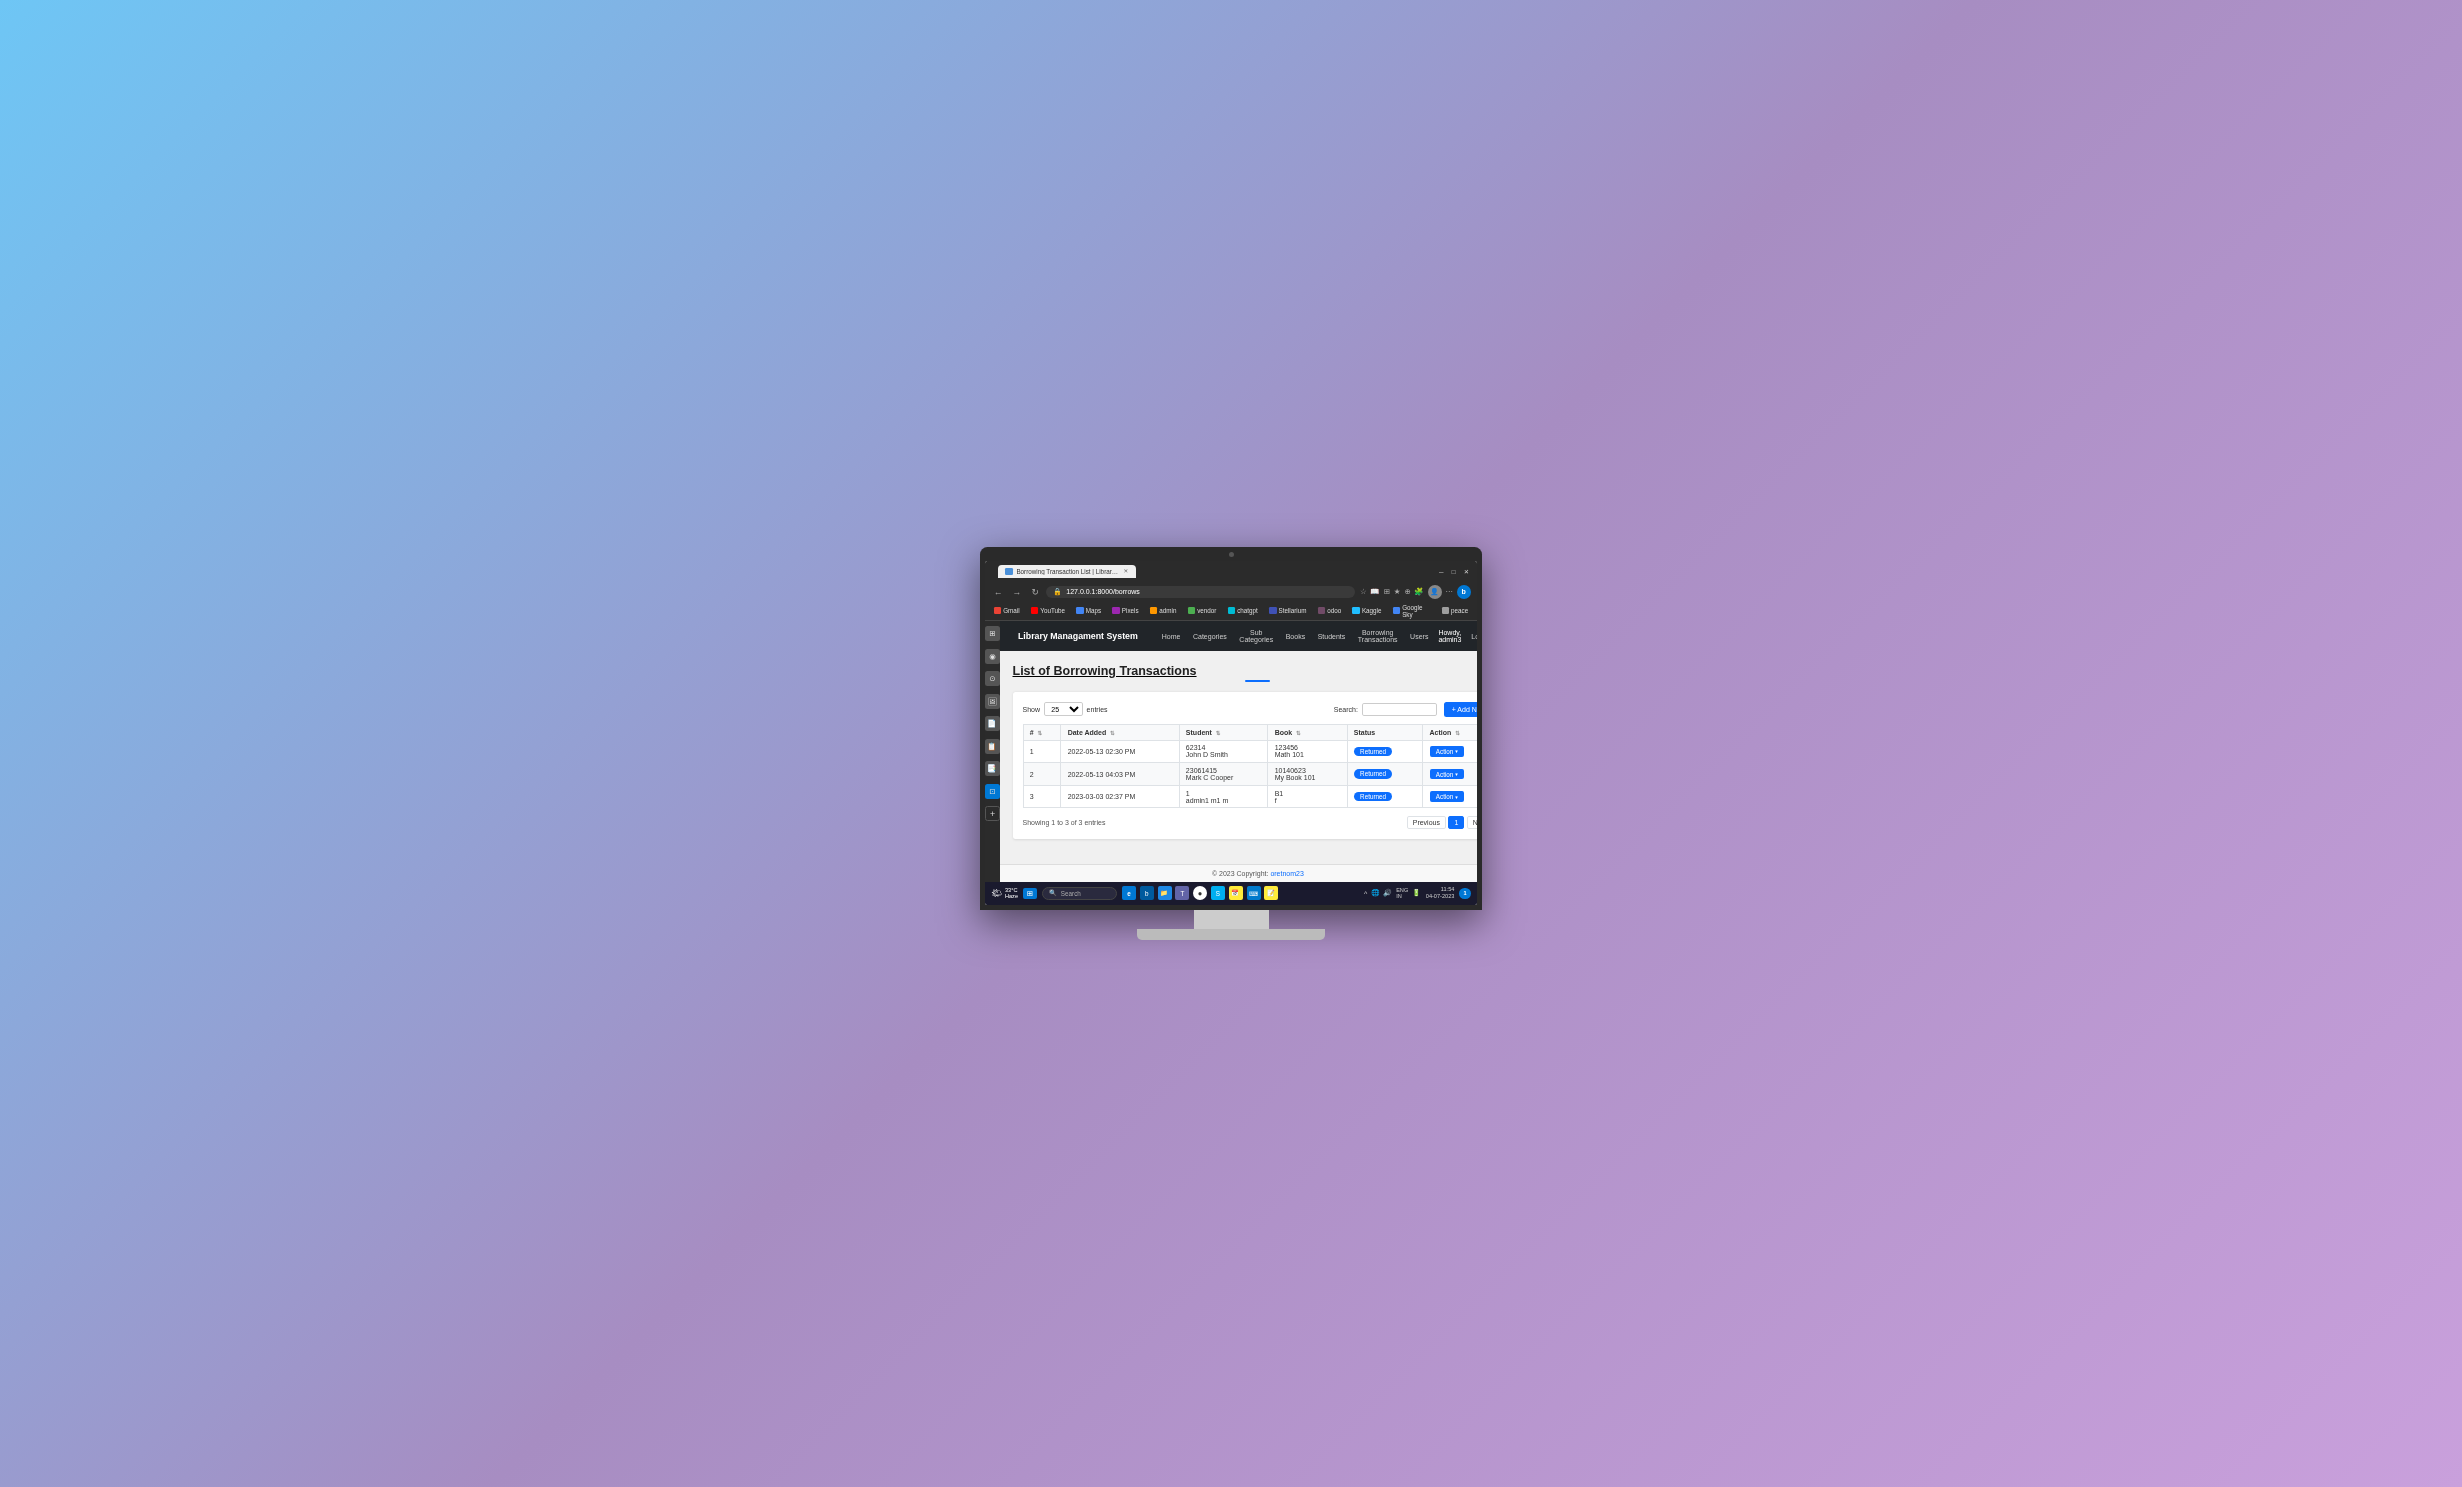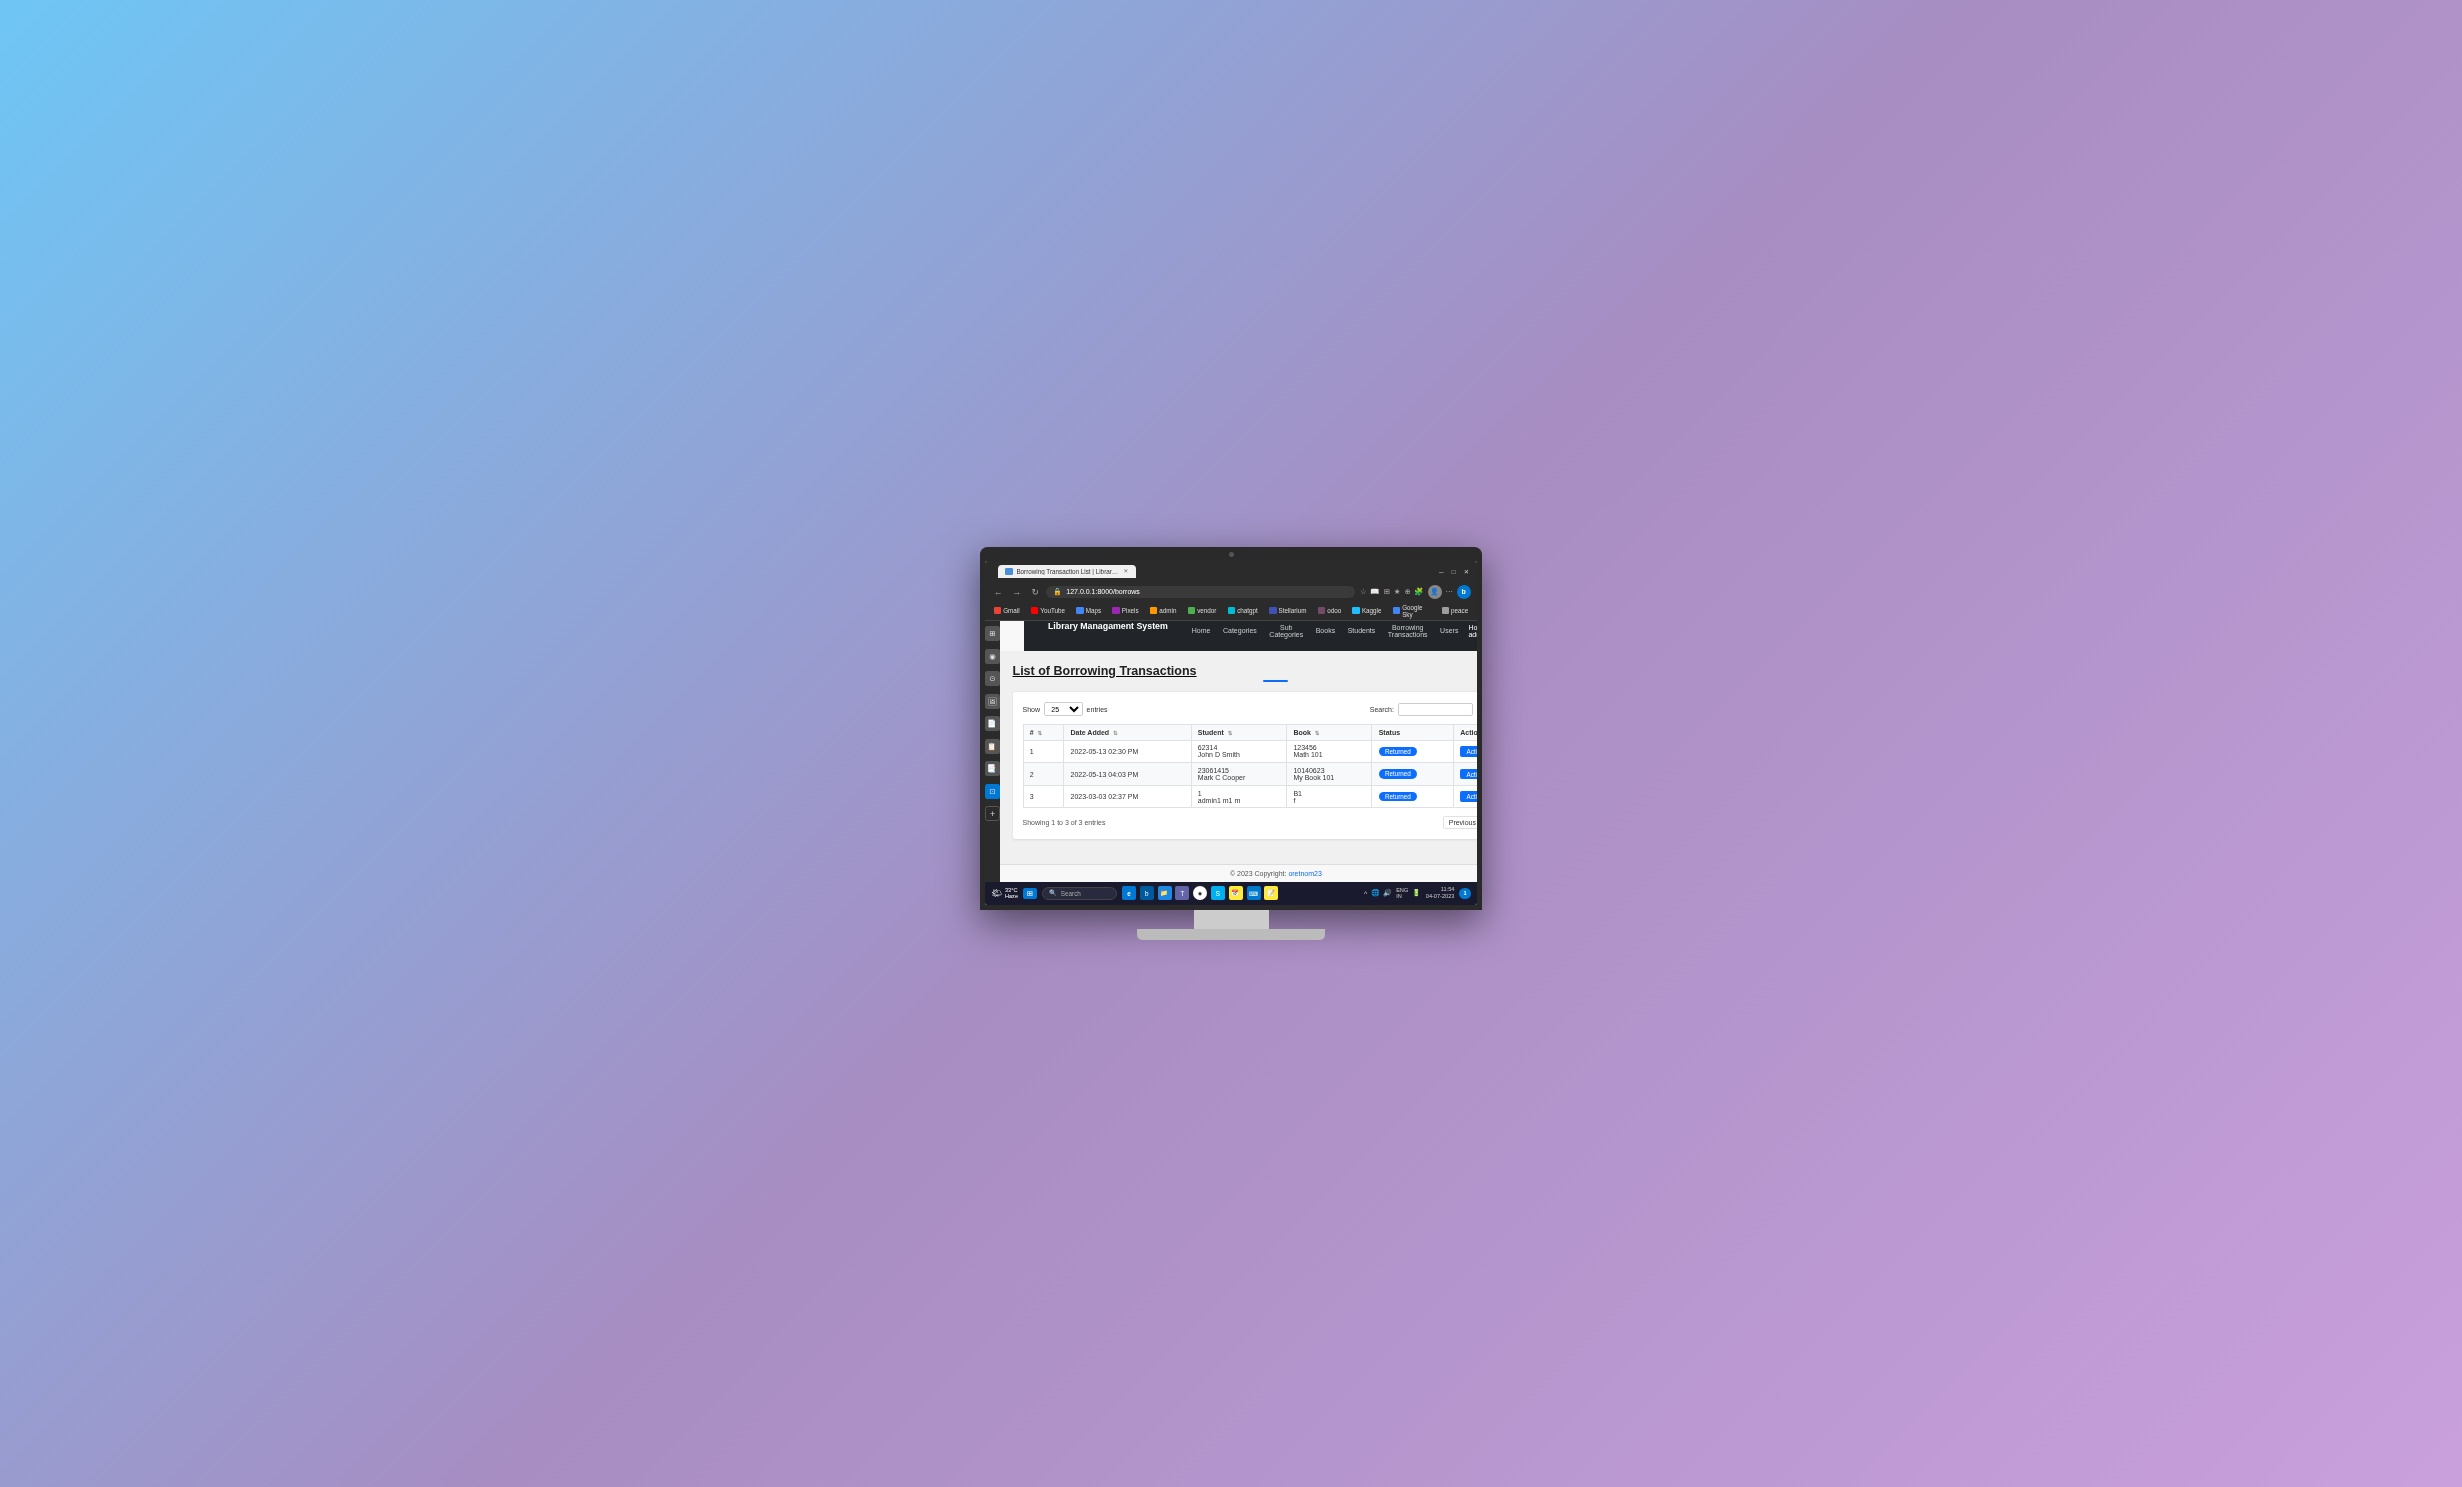--- a/index.html
+++ b/index.html
@@ -224,11 +224,10 @@
     .app-navbar {
       background: #212529;
       color: #fff;
-      padding: 0 24px;
-      display: flex;
-      align-items: flex-start;
+      padding: 0 18px;
+      display: flex;
+      align-items: center;
       min-height: 30px;
-      margin-left: 24px;
     }
     .app-brand {
       font-size: 8.8px;

